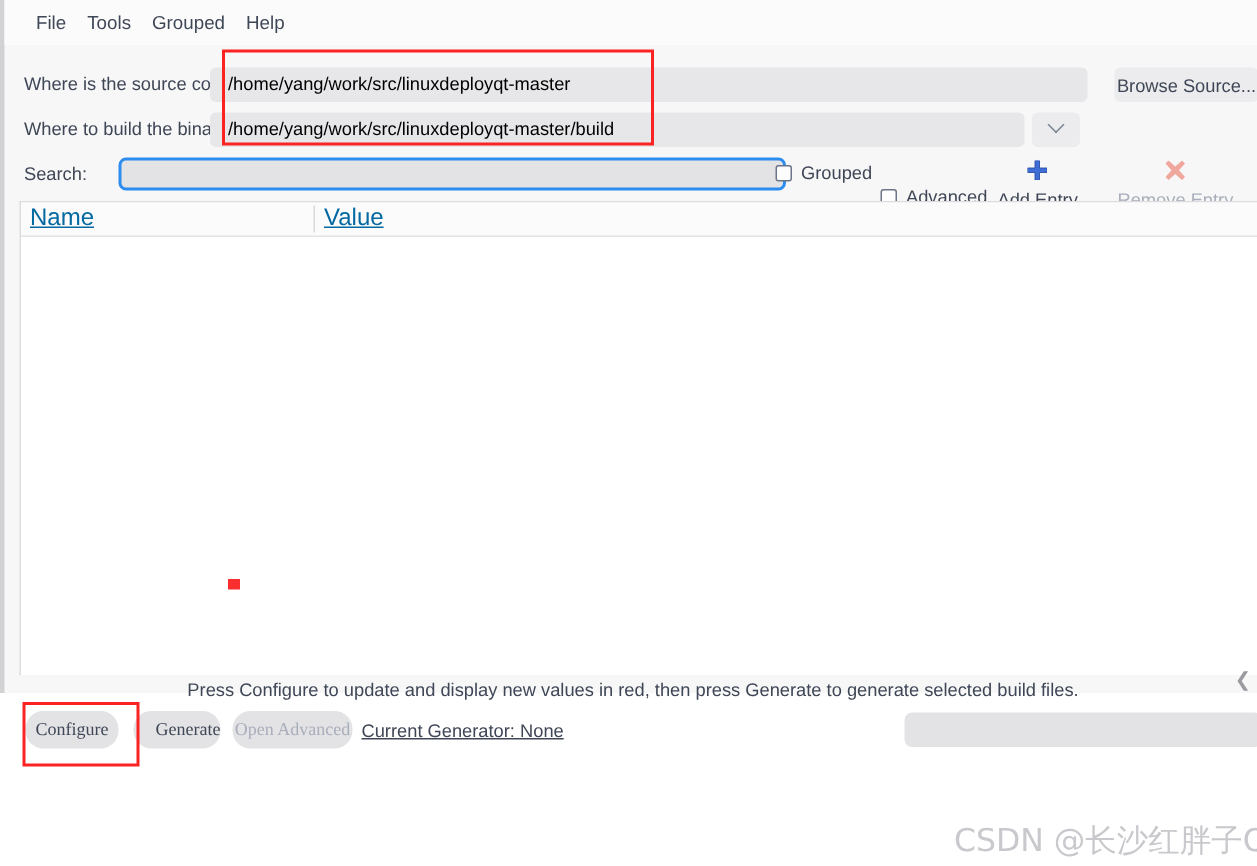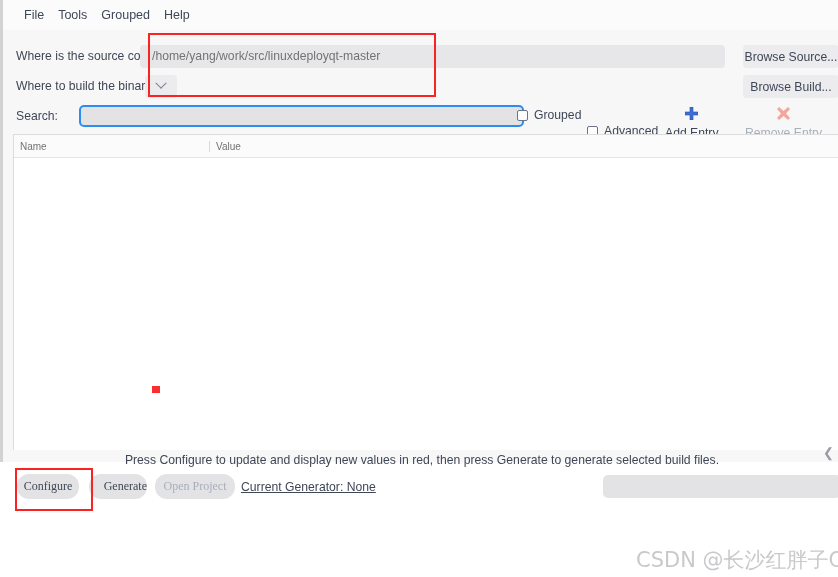--- a/index.html
+++ b/index.html
@@ -75,7 +75,7 @@
     border-radius: 4px;
     font-family: "Liberation Sans", sans-serif;
     font-size: 12.2px;
-    color: #737373;
+    color: #000000;
     padding: 0 12px;
     box-sizing: border-box;
     outline: none;

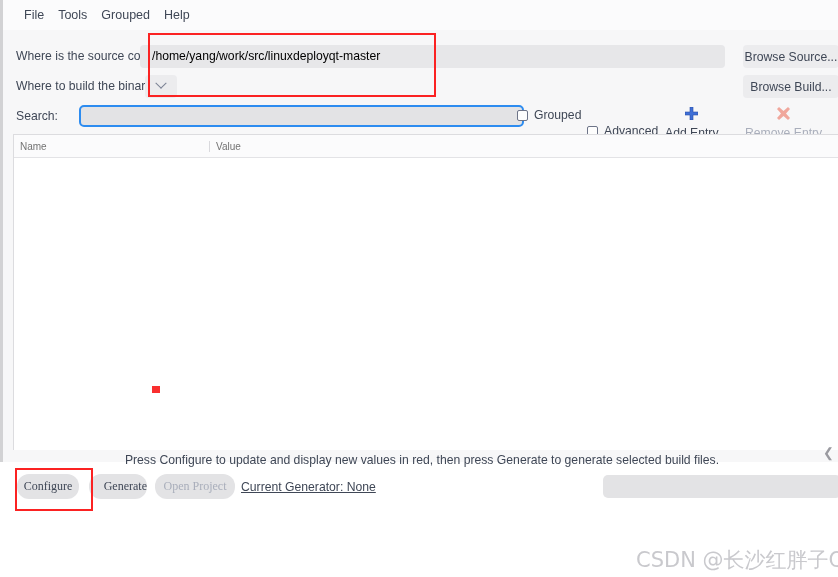--- a/index.html
+++ b/index.html
@@ -309,6 +309,7 @@
 
   <div class="path-row" id="row-build">
     <div class="path-label">Where to build the binaries:</div>
+    <input id="build-path-input" class="path-field" type="text" value="/home/yang/work/src/linuxdeployqt-master/build" style="">
     <div class="dropdown-btn">
       <span class="chev-down"></span>
     </div>

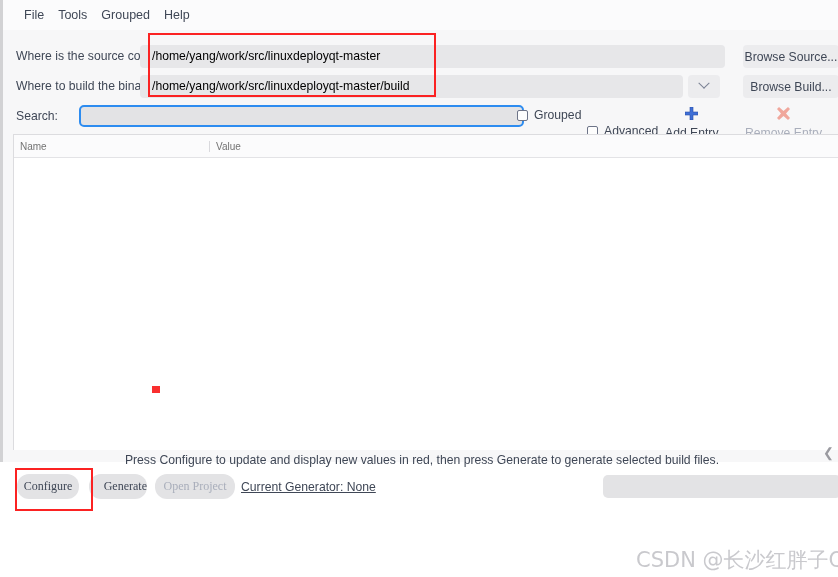--- a/index.html
+++ b/index.html
@@ -314,7 +314,6 @@
       <span class="chev-down"></span>
     </div>
   </div>
-  <button class="browse-btn" id="browse-build-button">Browse Build...</button>
 
   <div id="search-row">
     <div id="search-label">Search:</div>

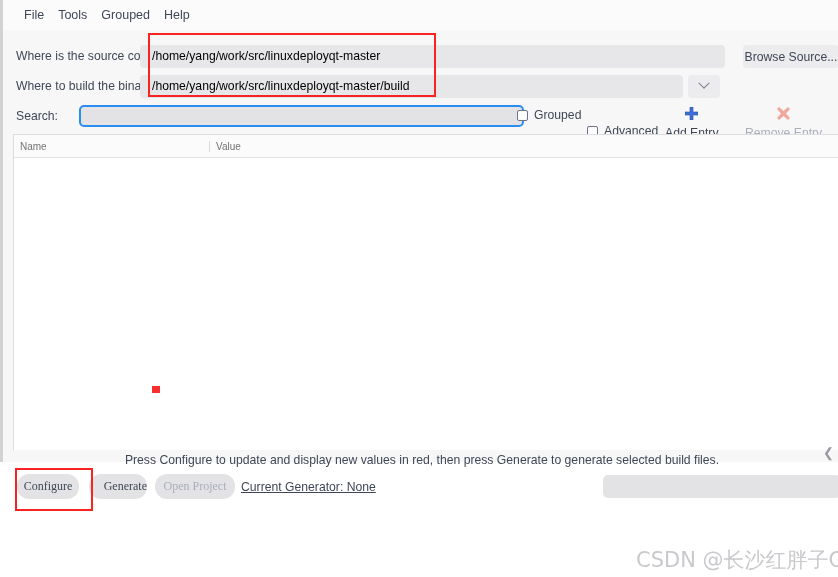--- a/index.html
+++ b/index.html
@@ -199,10 +199,11 @@
     align-items: center;
   }
   .th {
-    font-size: 10px;
-    color: #737373;
+    font-size: 16px;
+    color: #0369a1;
     padding-left: 6px;
     box-sizing: border-box;
+    text-decoration: underline;
   }
   #th-name  { width: 195px; }
   #th-value { border-left: 1px solid #d9d9dd; flex: 1; }

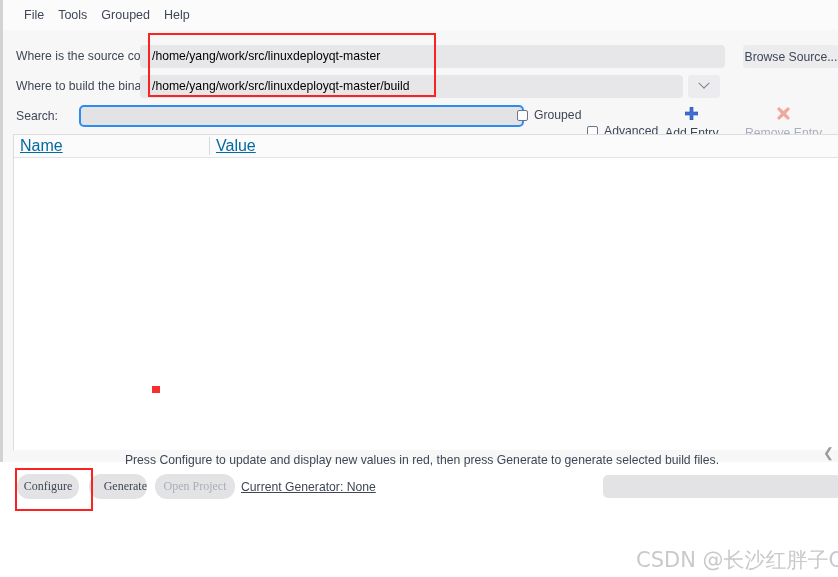--- a/index.html
+++ b/index.html
@@ -359,7 +359,7 @@
 
   <button class="action-btn" id="configure-button">Configure</button>
   <button class="action-btn" id="generate-button">Generate</button>
-  <button class="action-btn" id="open-project-button">Open Project</button>
+  <button class="action-btn" id="open-project-button">Open Advanced</button>
 
   <div id="current-generator-label">Current Generator: None</div>
 

